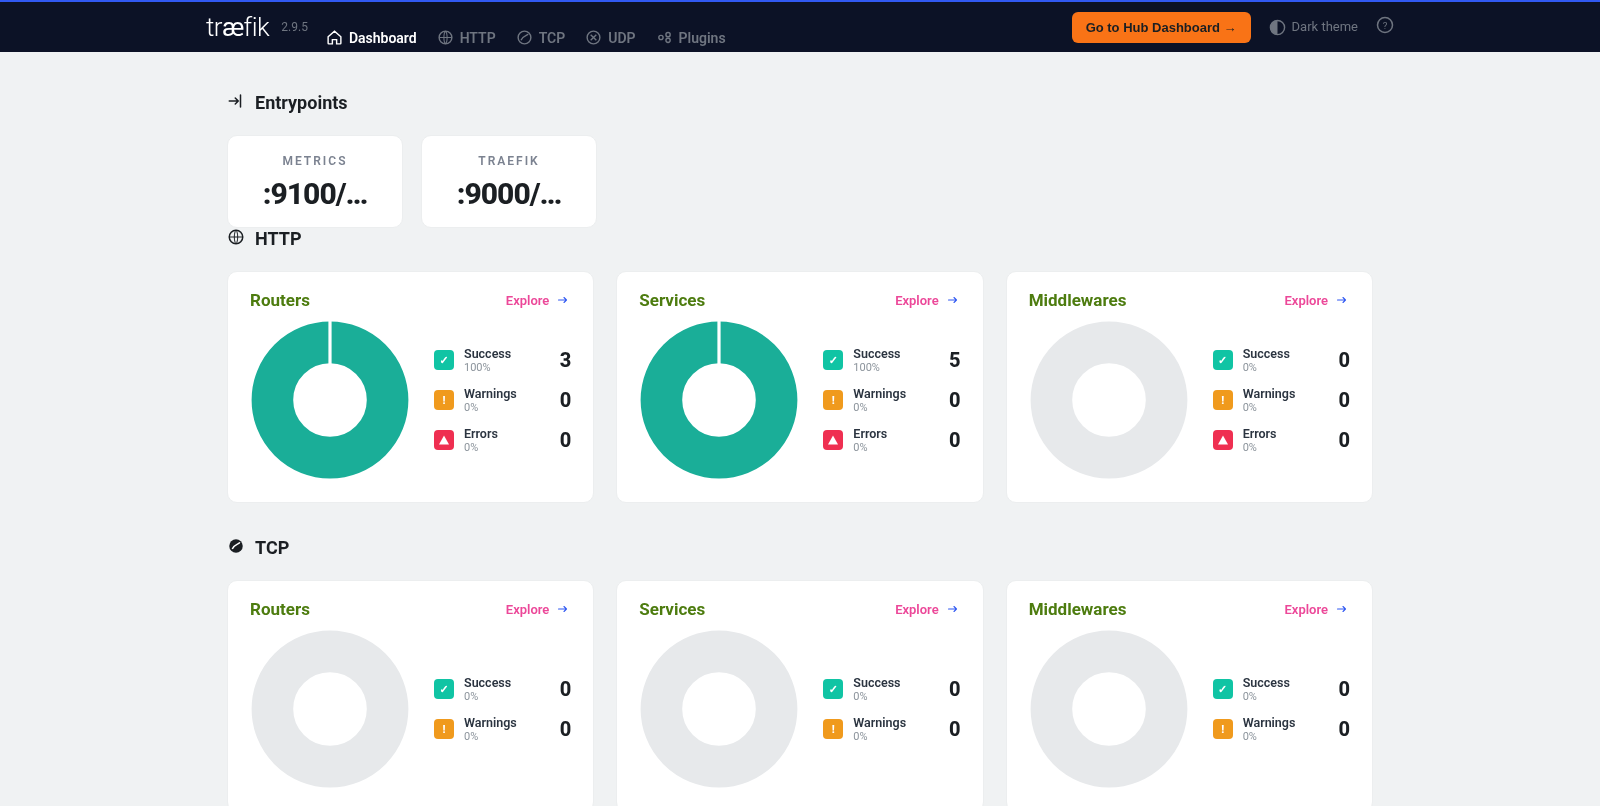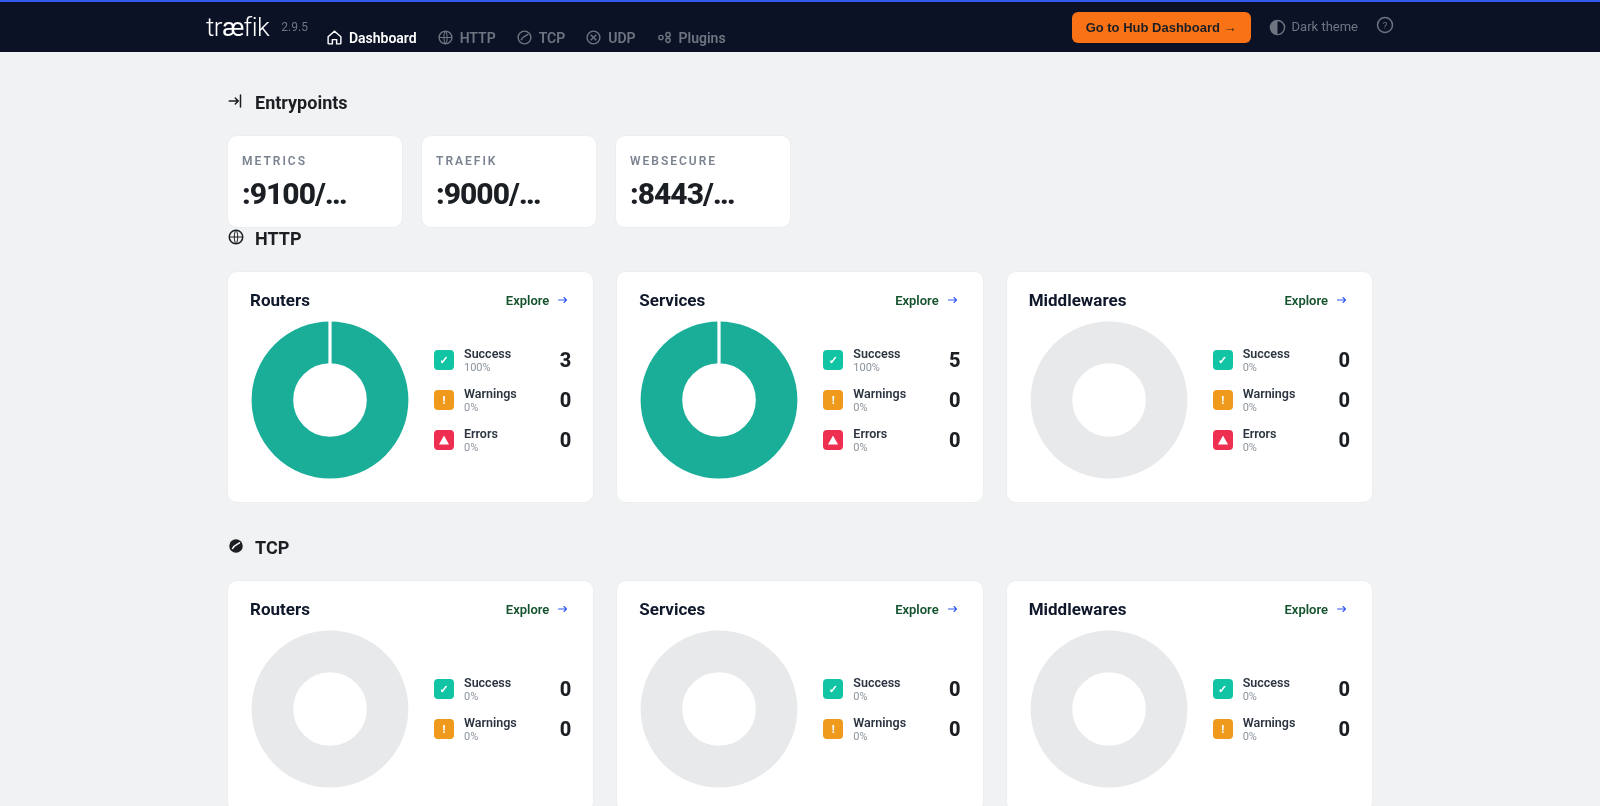--- a/index.html
+++ b/index.html
@@ -84,7 +84,7 @@
       padding: 18px 14px 16px;
       width: 176px;
       border: 1px solid #eceeef;
-      text-align: left;
+      text-align: center;
     }
     .entry-label {
       font-size: 12px;

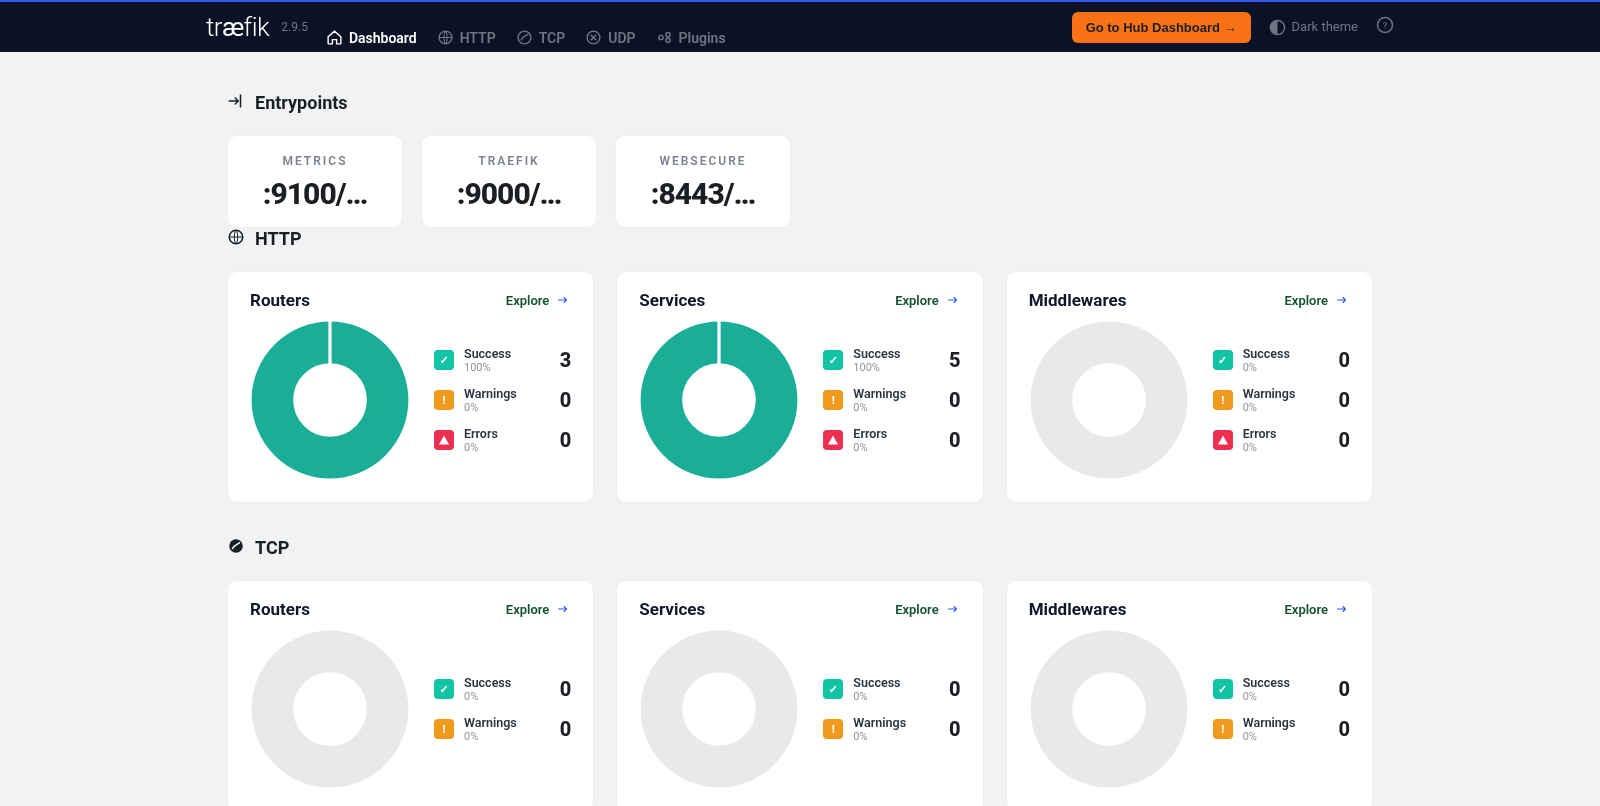--- a/index.html
+++ b/index.html
@@ -221,10 +221,6 @@
         <div class="entry-label">TRAEFIK</div>
         <div class="entry-port">:9000/…</div>
       </div>
-      <div class="entry-card">
-        <div class="entry-label">WEBSECURE</div>
-        <div class="entry-port">:8443/…</div>
-      </div>
     </div>
 
   <div id="sections">

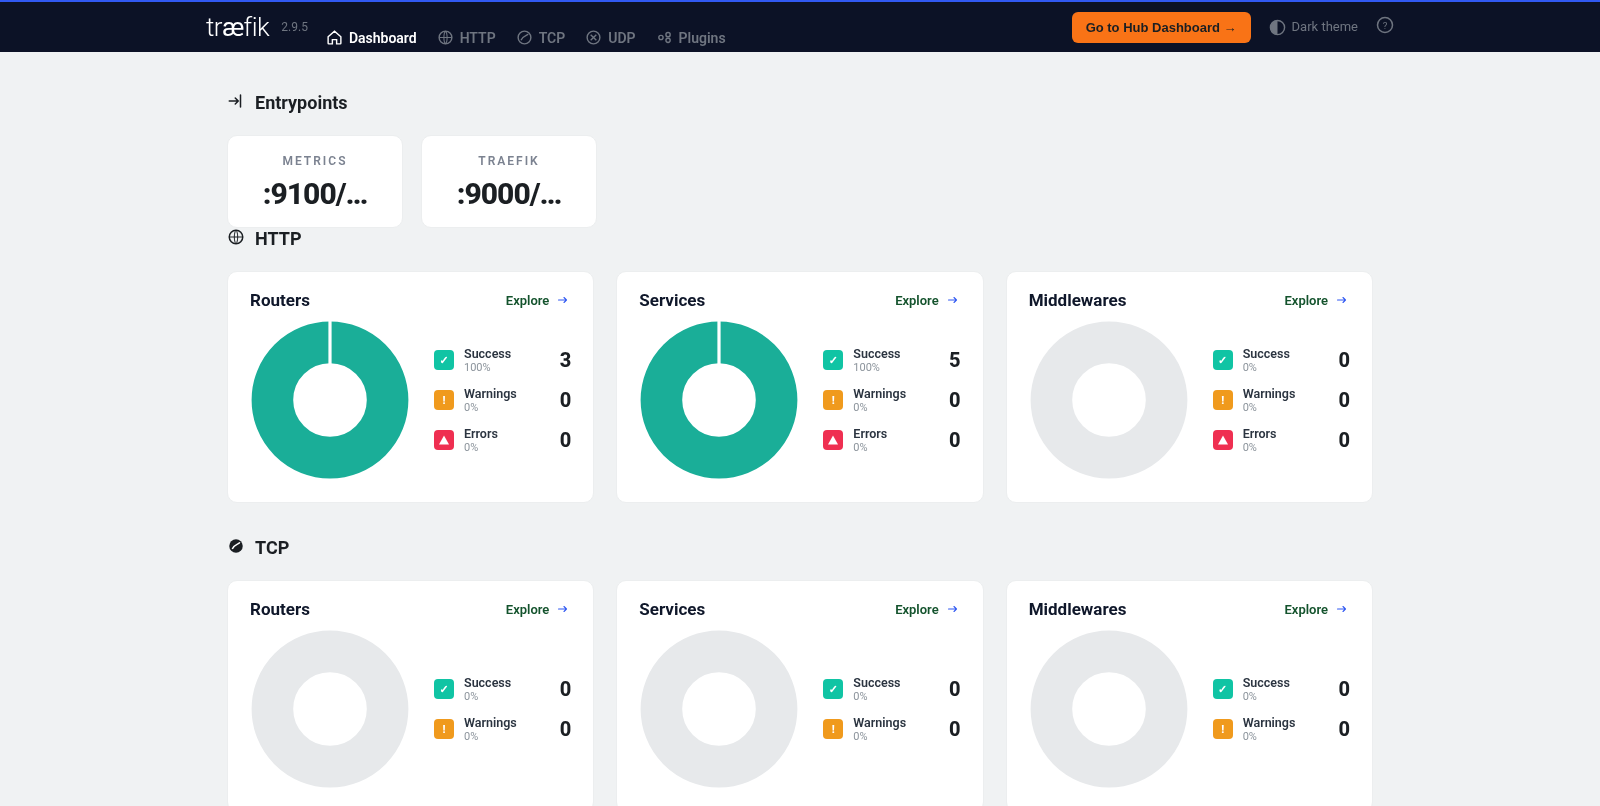--- a/index.html
+++ b/index.html
@@ -115,7 +115,7 @@
       display: flex; justify-content: space-between; align-items: center;
       margin-bottom: 10px;
     }
-    .card-title { font-size: 17px; font-weight: 700; color:#0f172a;}
+    .card-title { font-size: 17px; font-weight: 700; color:#4d7c0f;}
     .explore {
       color: #14532d; font-size: 13px; font-weight: 600;
       display: flex; align-items: center; gap: 6px; cursor: pointer;

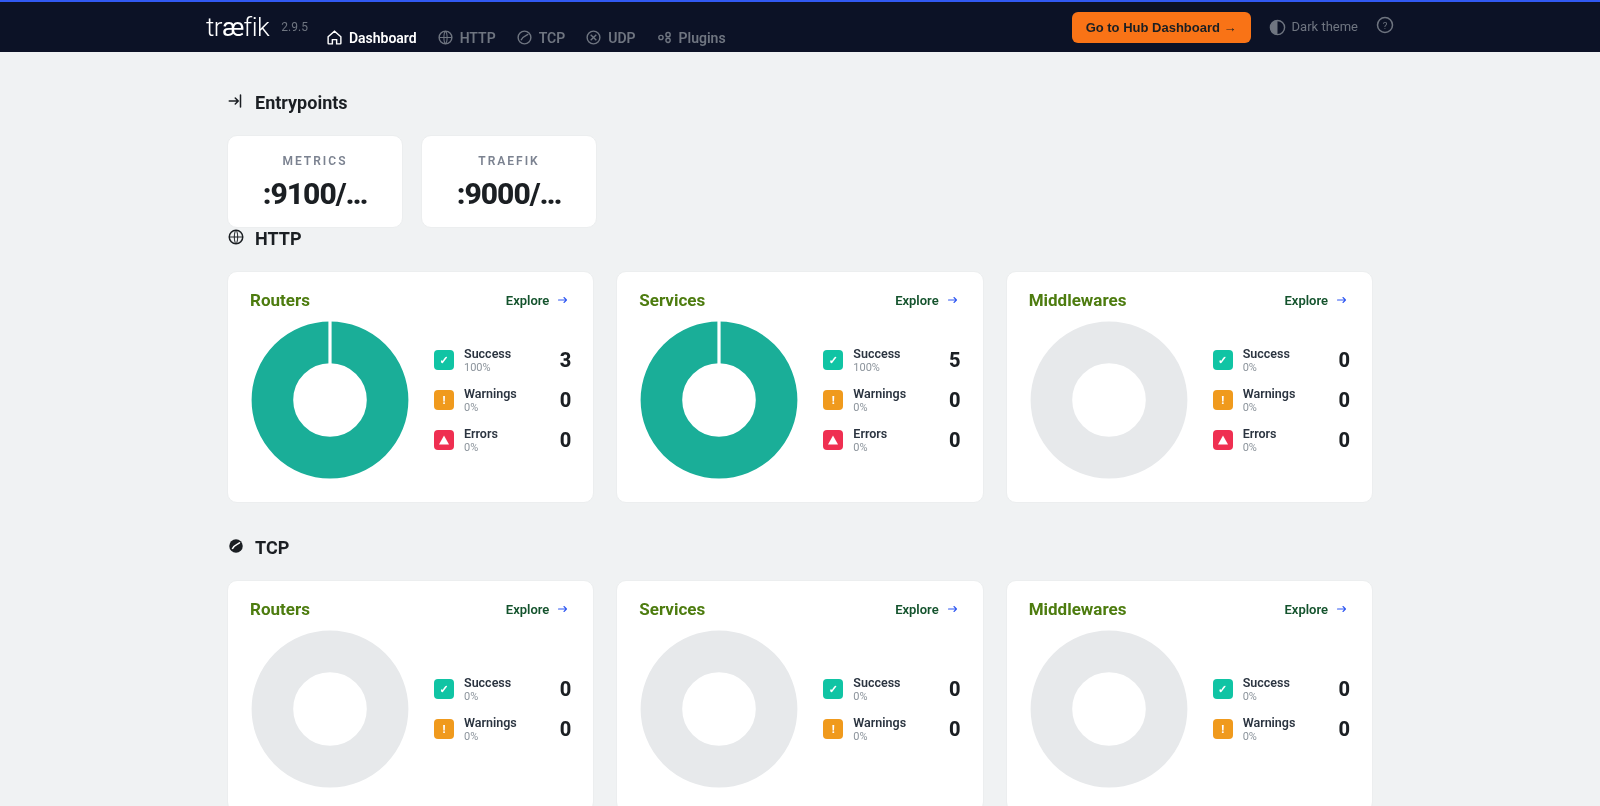--- a/index.html
+++ b/index.html
@@ -117,7 +117,7 @@
     }
     .card-title { font-size: 17px; font-weight: 700; color:#4d7c0f;}
     .explore {
-      color: #14532d; font-size: 13px; font-weight: 600;
+      color: #ec4899; font-size: 13px; font-weight: 600;
       display: flex; align-items: center; gap: 6px; cursor: pointer;
     }
     .card-body { display: flex; align-items: center; }

